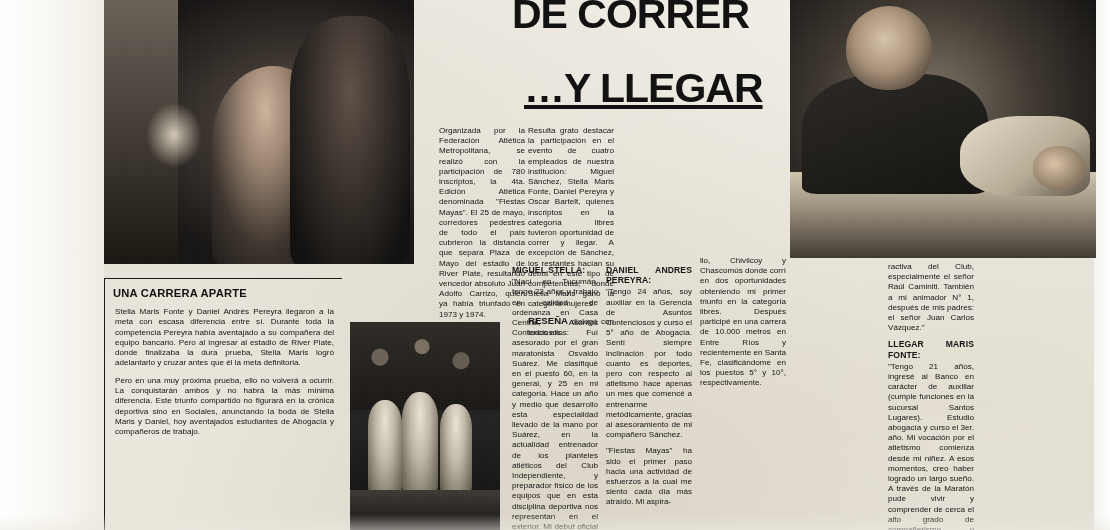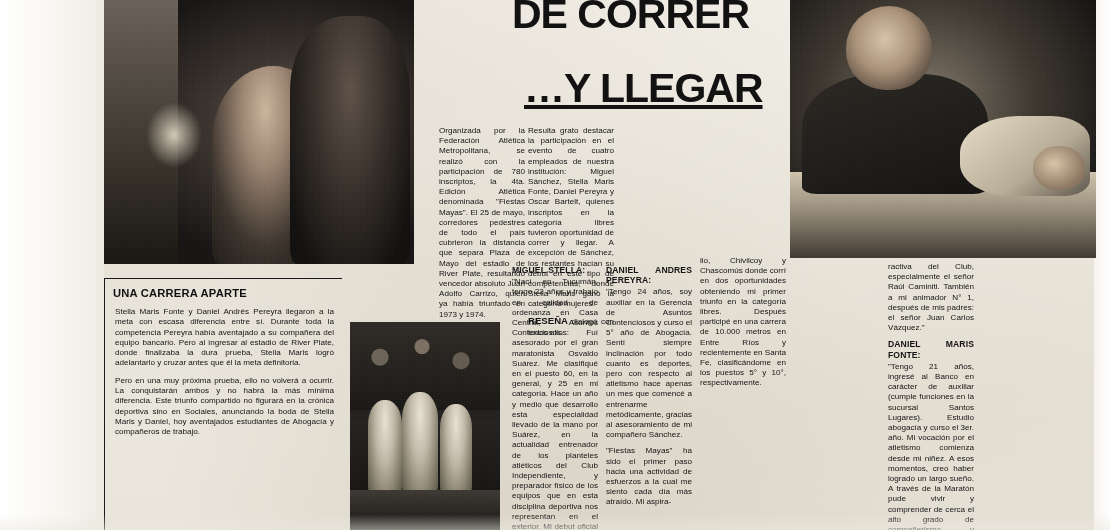--- a/index.html
+++ b/index.html
@@ -297,7 +297,7 @@
 
   <div class="col" id="col7">
     <p>ractiva del Club, especialmente el señor Raúl Caminiti. También a mi animador N° 1, después de mis padres: el señor Juan Carlos Vázquez."</p>
-    <div class="subhead">DANIEL MARIS FONTE:</div>
+    <div class="subhead">LLEGAR MARIS FONTE:</div>
     <p>"Tengo 21 años, ingresé al Banco en carácter de auxiliar (cumple funciones en la sucursal Santos Lugares). Estudio abogacía y curso el 3er. año. Mi vocación por el atletismo comienza desde mi niñez. A esos momentos, creo haber logrado un largo sueño. A través de la Maratón pude vivir y comprender de cerca el alto grado de compañerismo y amistad que comparten quienes practican atletismo. Lo que más me impresionó de "Fiestas Mayas" fue un participante de 74 años de edad que careció de visión en uno de sus ojos y corrió</p>
   </div>
 

